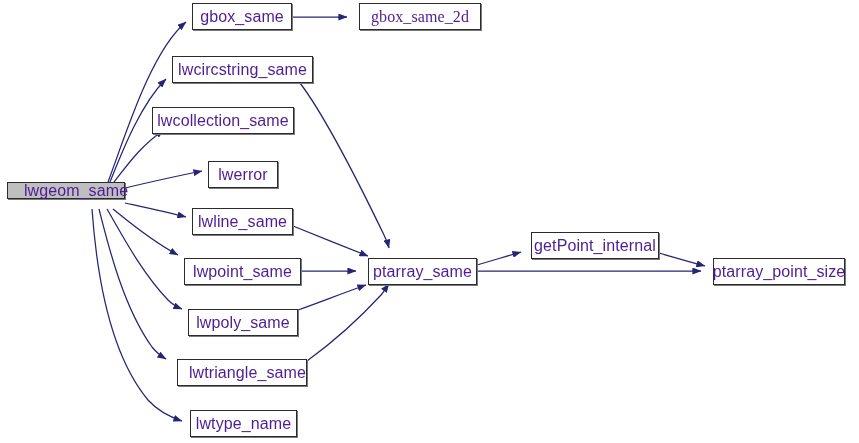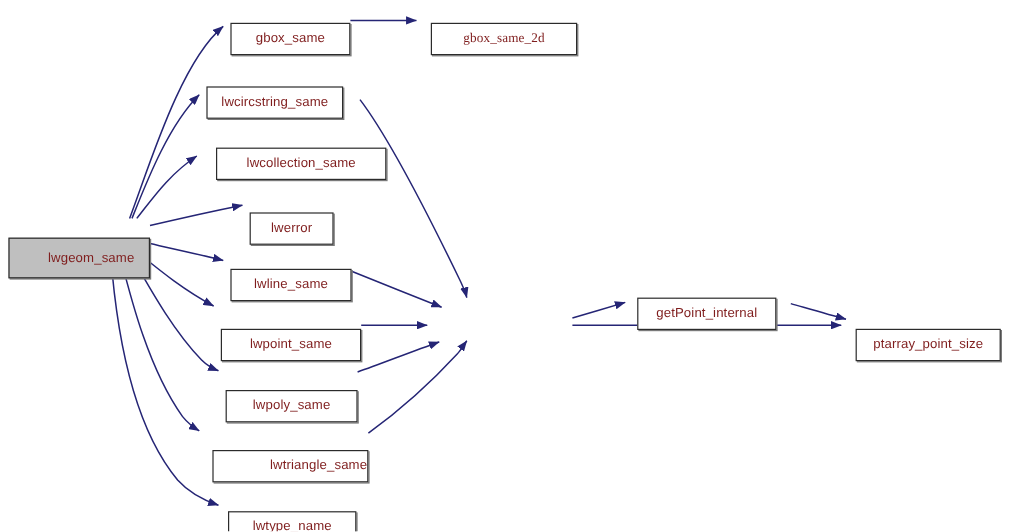--- a/index.html
+++ b/index.html
@@ -30,9 +30,9 @@
     box-sizing: border-box;
     border: 1px solid #2b2b2b;
     background: #ffffff;
-    color: #7f1d1d;
+    color: #4c1d95;
     font-family: "Liberation Sans", sans-serif;
-    font-size: 11px;
+    font-size: 16px;
     line-height: 1;
     display: flex;
     align-items: center;
@@ -40,7 +40,6 @@
     white-space: nowrap;
     box-shadow: 1px 1px 0 0 #7a7a7a;
     letter-spacing: 0.1px;
-    margin-top: 16px;
   }
   .graph-node.highlight {
     background: #bfbfbf;

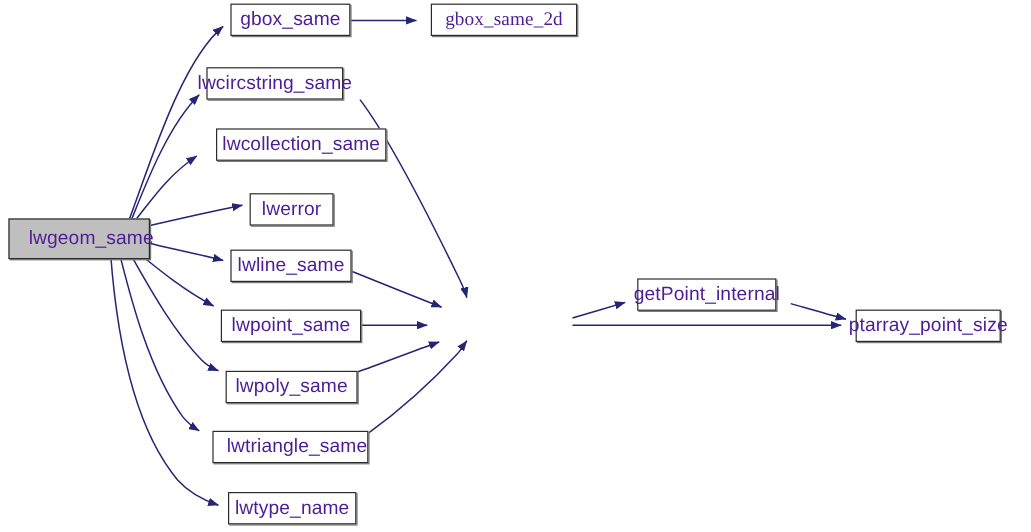--- a/index.html
+++ b/index.html
@@ -86,7 +86,7 @@
     <div class="graph-node" style="left: 359px; top: 3px; width: 122px; height: 27px; border-color: rgb(43, 43, 43); background: rgb(255, 255, 255); font-family: Liberation Serif, serif;">
       <span class="node-label">gbox_same_2d</span>
     </div>
-    <div class="graph-node" style="left: 172px; top: 56px; width: 114px; height: 27px; border-color: rgb(43, 43, 43); background: rgb(255, 255, 255);">
+    <div class="graph-node" style="left: 172px; top: 56px; width: 141px; height: 27px; border-color: rgb(43, 43, 43); background: rgb(255, 255, 255);">
       <span class="node-label">lwcircstring_same</span>
     </div>
     <div class="graph-node" style="left: 180px; top: 107px; width: 142px; height: 27px; border-color: rgb(43, 43, 43); background: rgb(255, 255, 255);">

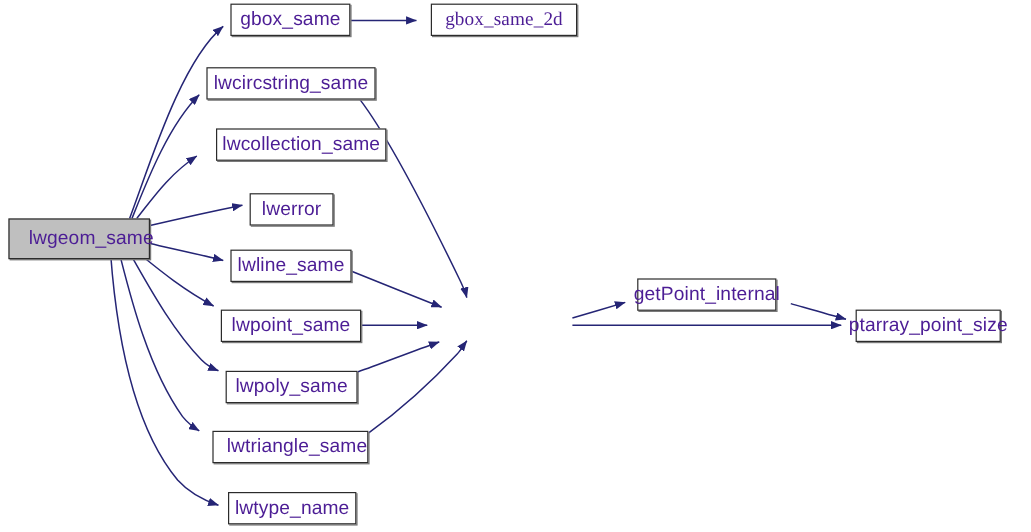--- a/index.html
+++ b/index.html
@@ -89,7 +89,7 @@
     <div class="graph-node" style="left: 172px; top: 56px; width: 141px; height: 27px; border-color: rgb(43, 43, 43); background: rgb(255, 255, 255);">
       <span class="node-label">lwcircstring_same</span>
     </div>
-    <div class="graph-node" style="left: 180px; top: 107px; width: 142px; height: 27px; border-color: rgb(43, 43, 43); background: rgb(255, 255, 255);">
+    <div class="graph-node" style="left: 152px; top: 107px; width: 142px; height: 27px; border-color: rgb(43, 43, 43); background: rgb(255, 255, 255);">
       <span class="node-label">lwcollection_same</span>
     </div>
     <div class="graph-node" style="left: 208px; top: 161px; width: 70px; height: 27px; border-color: rgb(43, 43, 43); background: rgb(255, 255, 255);">

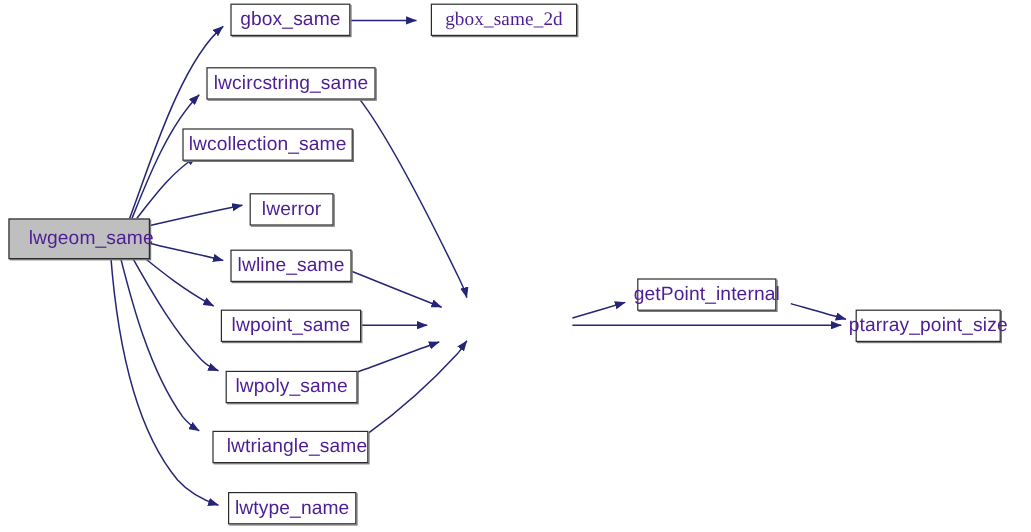--- a/index.html
+++ b/index.html
@@ -77,7 +77,7 @@
       <path d="M 477,271 L 701,271" fill="none" stroke="#252575" stroke-width="1.25" marker-end="url(#arrowhead)"></path>
       <path d="M 659,253 C 673,257 690,262 705,266" fill="none" stroke="#252575" stroke-width="1.25" marker-end="url(#arrowhead)"></path>
     </svg>
-<div class="graph-node highlight" style="left: 7px; top: 182px; width: 118px; height: 34px; border-color: rgb(43, 43, 43); background: rgb(191, 191, 191); padding-left: 20px;">
+<div class="graph-node highlight" style="left: 7px; top: 182px; width: 118px; height: 17px; border-color: rgb(43, 43, 43); background: rgb(191, 191, 191); padding-left: 20px;">
       <span class="node-label">lwgeom_same</span>
     </div>
     <div class="graph-node" style="left: 192px; top: 3px; width: 100px; height: 27px; border-color: rgb(43, 43, 43); background: rgb(255, 255, 255);">

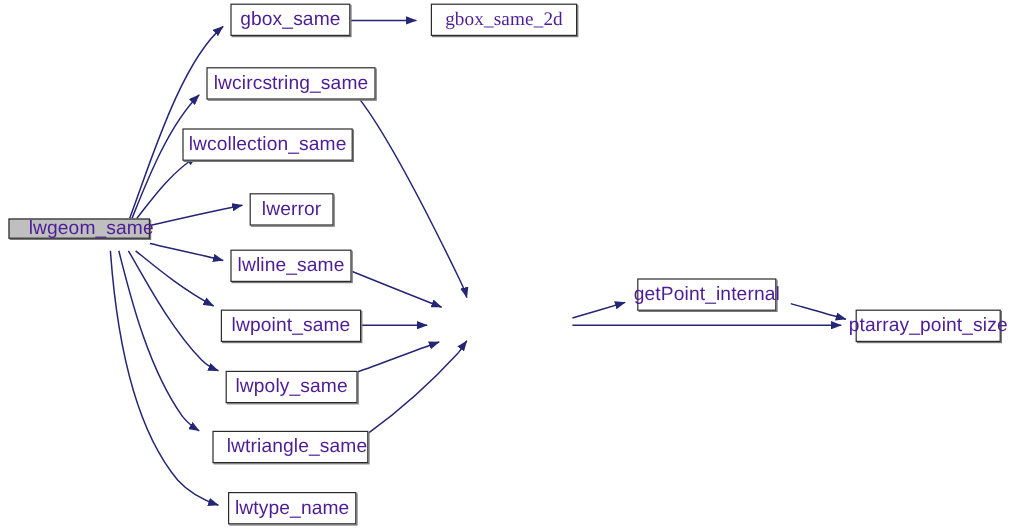--- a/index.html
+++ b/index.html
@@ -110,7 +110,7 @@
     <div class="graph-node" style="left: 190px; top: 410px; width: 107px; height: 27px; border-color: rgb(43, 43, 43); background: rgb(255, 255, 255); text-align: right;">
       <span class="node-label">lwtype_name</span>
     </div>
-    <div class="graph-node" style="left: 531px; top: 232px; width: 116px; height: 27px; border-color: rgb(43, 43, 43); background: rgb(255, 255, 255);">
+    <div class="graph-node" style="left: 531px; top: 232px; width: 128px; height: 27px; border-color: rgb(43, 43, 43); background: rgb(255, 255, 255);">
       <span class="node-label">getPoint_internal</span>
     </div>
     <div class="graph-node" style="left: 713px; top: 258px; width: 121px; height: 27px; border-color: rgb(43, 43, 43); background: rgb(255, 255, 255);">

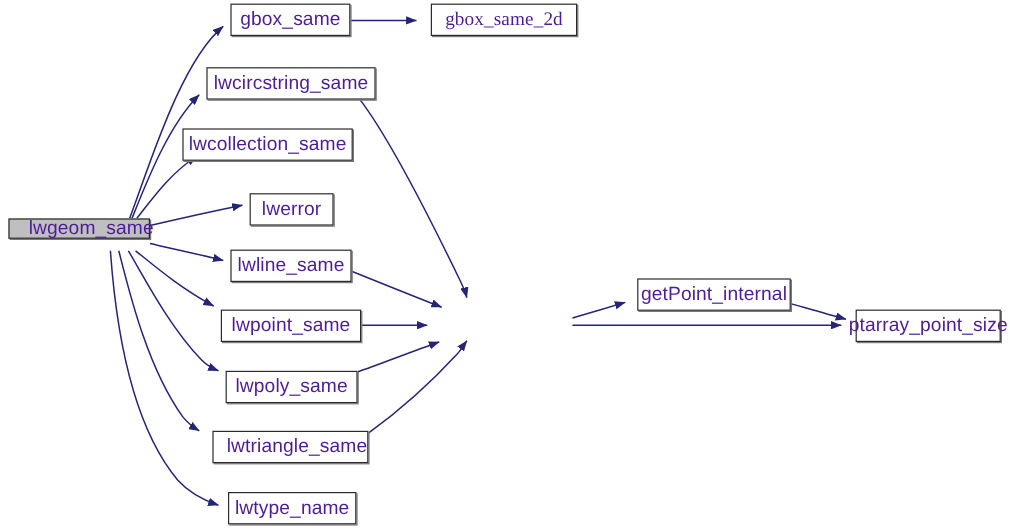--- a/index.html
+++ b/index.html
@@ -110,6 +110,9 @@
     <div class="graph-node" style="left: 190px; top: 410px; width: 107px; height: 27px; border-color: rgb(43, 43, 43); background: rgb(255, 255, 255); text-align: right;">
       <span class="node-label">lwtype_name</span>
     </div>
+    <div class="graph-node" style="left: 368px; top: 258px; width: 109px; height: 27px; border-color: rgb(43, 43, 43); background: rgb(255, 255, 255);">
+      <span class="node-label">ptarray_same</span>
+    </div>
     <div class="graph-node" style="left: 531px; top: 232px; width: 128px; height: 27px; border-color: rgb(43, 43, 43); background: rgb(255, 255, 255);">
       <span class="node-label">getPoint_internal</span>
     </div>

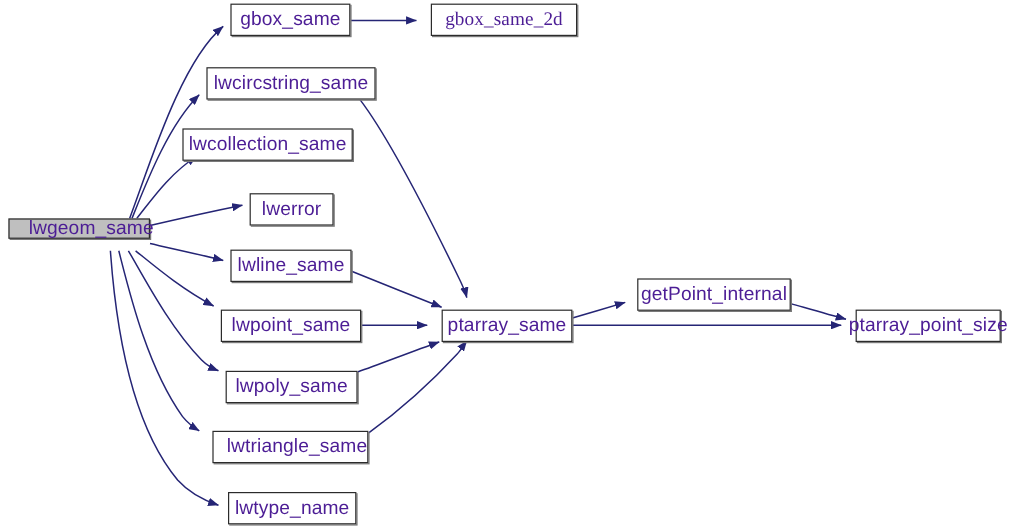--- a/index.html
+++ b/index.html
@@ -116,7 +116,7 @@
     <div class="graph-node" style="left: 531px; top: 232px; width: 128px; height: 27px; border-color: rgb(43, 43, 43); background: rgb(255, 255, 255);">
       <span class="node-label">getPoint_internal</span>
     </div>
-    <div class="graph-node" style="left: 713px; top: 258px; width: 121px; height: 27px; border-color: rgb(43, 43, 43); background: rgb(255, 255, 255);">
+    <div class="graph-node" style="left: 713px; top: 258px; width: 132px; height: 27px; border-color: rgb(43, 43, 43); background: rgb(255, 255, 255);">
       <span class="node-label">ptarray_point_size</span>
     </div>
   </div>

